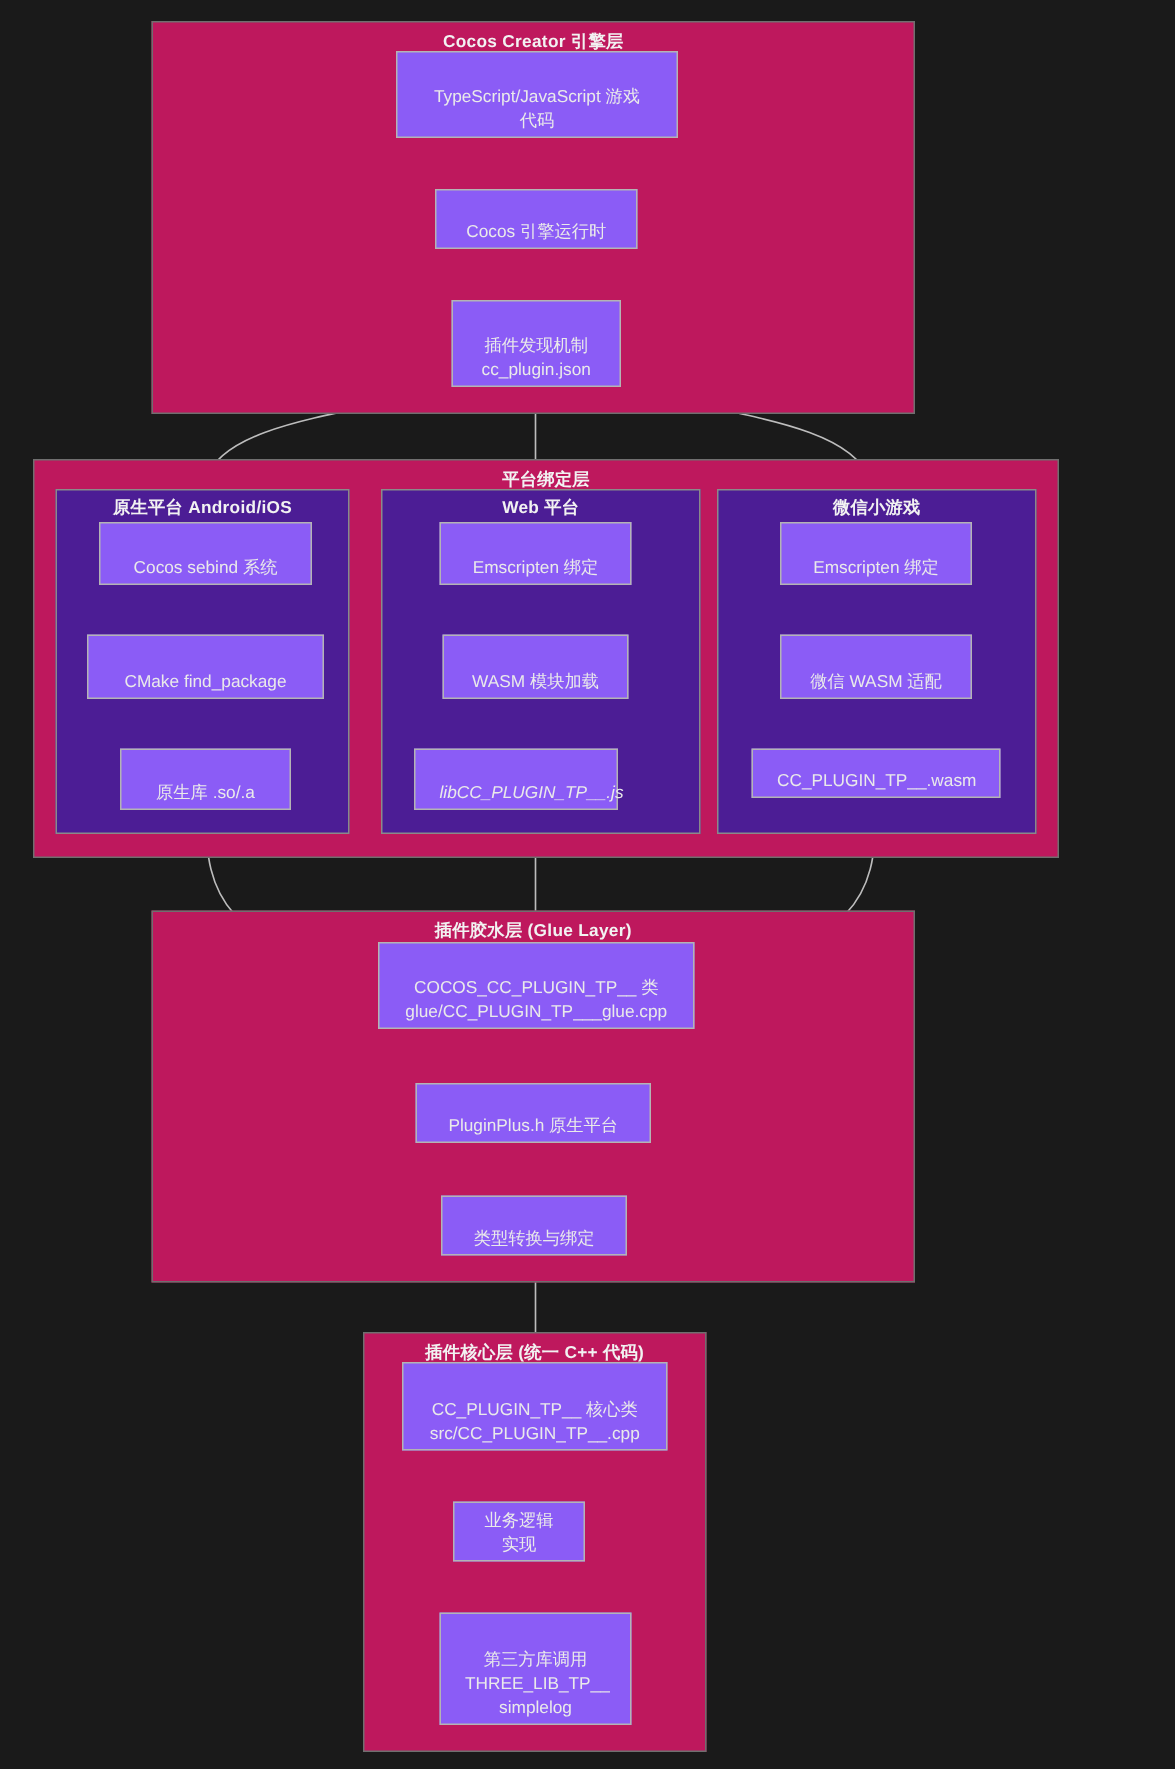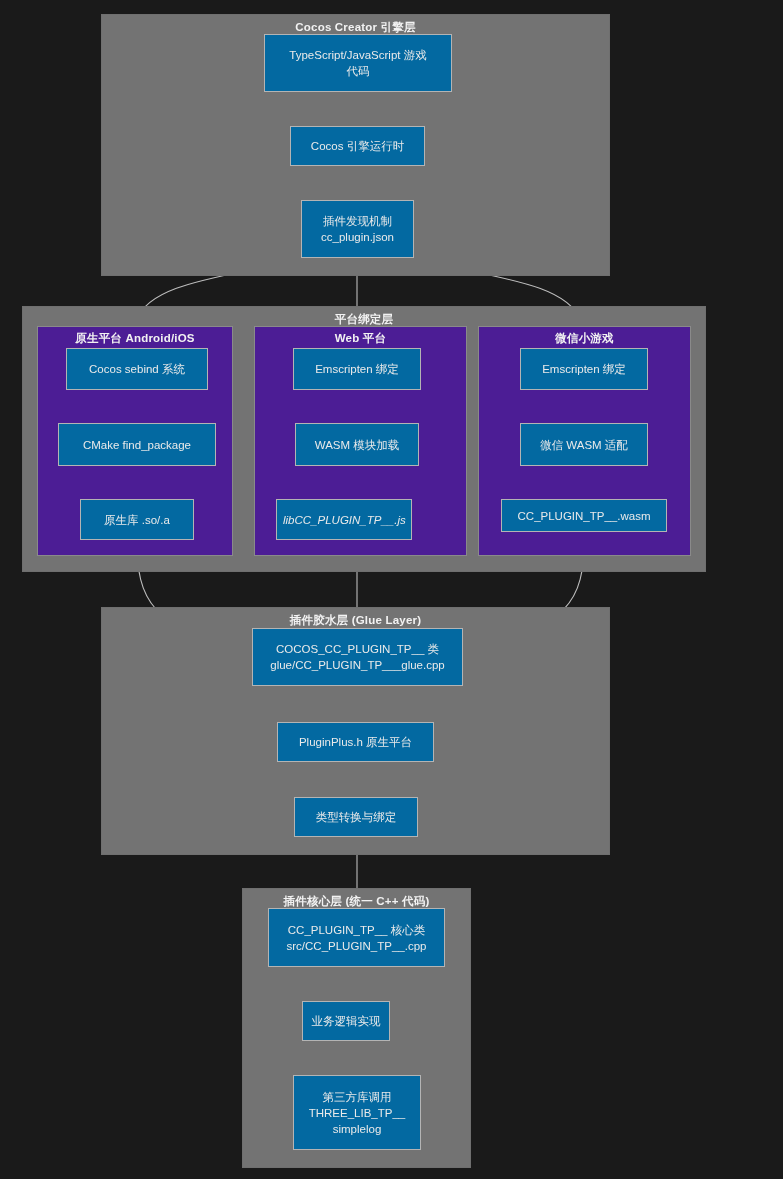--- a/index.html
+++ b/index.html
@@ -15,7 +15,7 @@
 
   .subgraph{
     position:absolute;
-    background:#737373;
+    background:#be185d;
     border:1px solid #6f6f6f;
     box-sizing:border-box;
   }

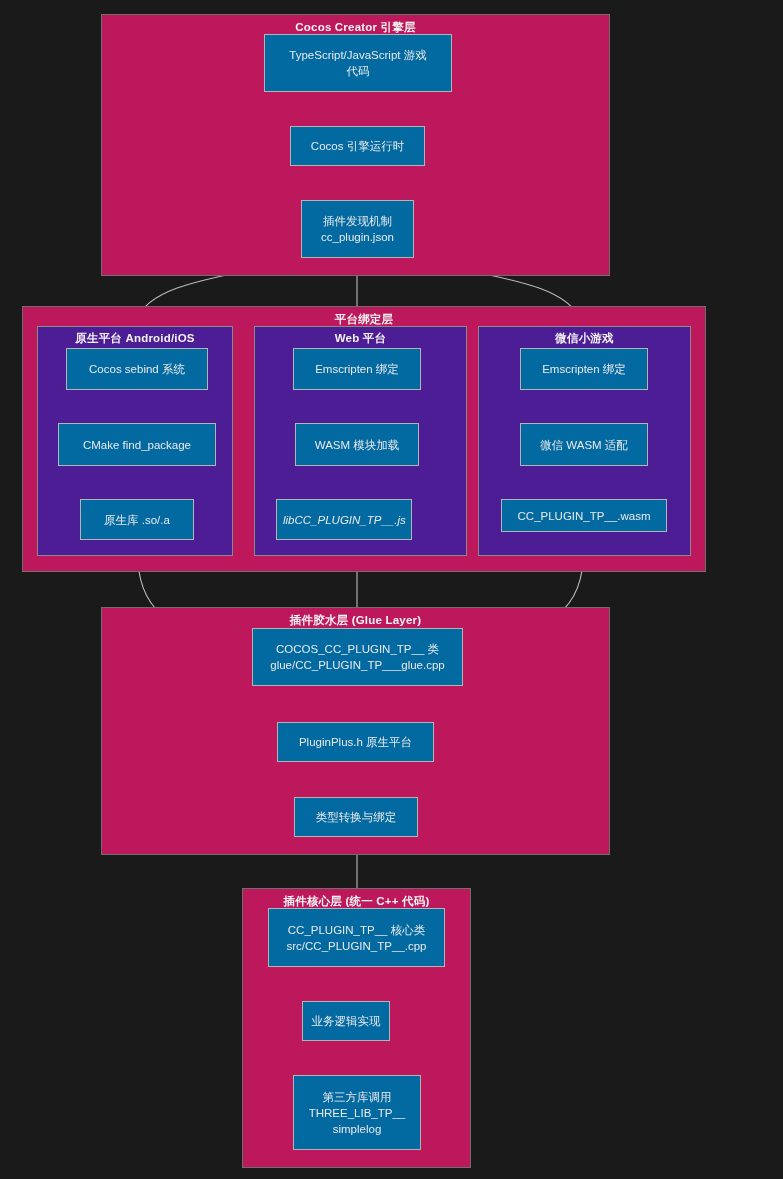--- a/index.html
+++ b/index.html
@@ -38,18 +38,18 @@
 
   .node{
     position:absolute;
-    background:#0369a1;
+    background:#8b5cf6;
     border:1px solid #b4b4b4;
     box-sizing:border-box;
     color:#eaeaea;
     font-size:11.5px;
     line-height:16px;
     display:flex;
-    align-items:center;
+    align-items:flex-end;
     justify-content:center;
     text-align:center;
     white-space:pre-line;
-    padding:2px 6px;
+    padding:2px 16px;
   }
   .node span{display:block;width:100%;}
 </style>

